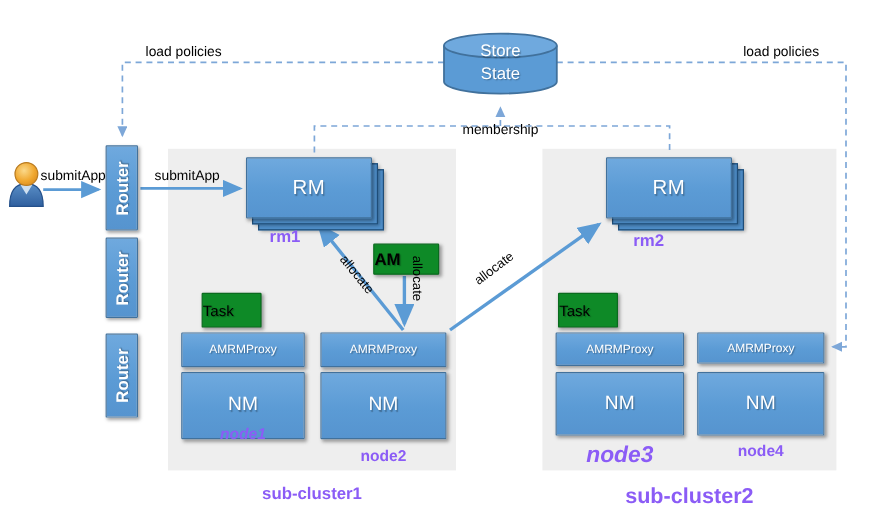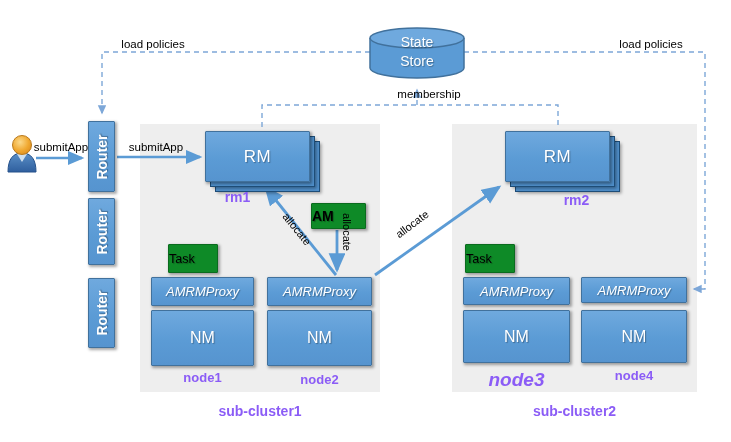--- a/index.html
+++ b/index.html
@@ -107,8 +107,8 @@
   </svg>
 
   <div class="cyl-text">
+    <div>Store</div>
     <div>State</div>
-    <div>Store</div>
   </div>
 
   <div class="blue-box" style="left:88px;top:121px;width:27px;height:71px;">

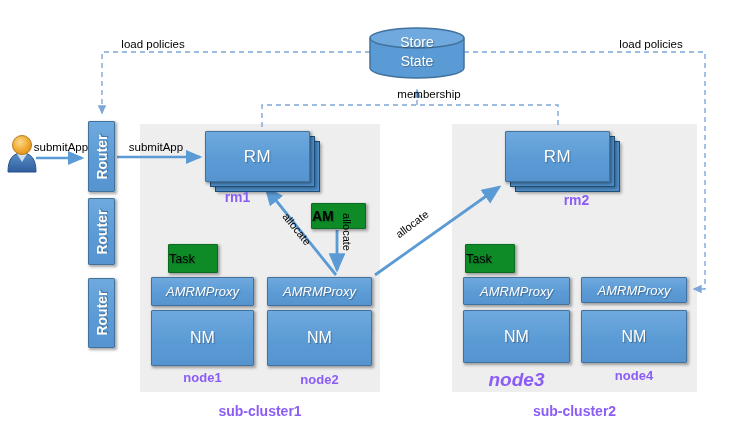--- a/index.html
+++ b/index.html
@@ -186,7 +186,7 @@
 
   <div class="lbl lbl-center" style="left:153px;top:44px;">load policies</div>
   <div class="lbl lbl-center" style="left:651px;top:44px;">load policies</div>
-  <div class="lbl lbl-center" style="left:417px;top:94px;margin-left:12px;">membership</div>
+  <div class="lbl lbl-center" style="left:417px;top:109px;">membership</div>
   <div class="lbl lbl-center" style="left:61px;top:147px;">submitApp</div>
   <div class="lbl lbl-center" style="left:156px;top:147px;">submitApp</div>
 

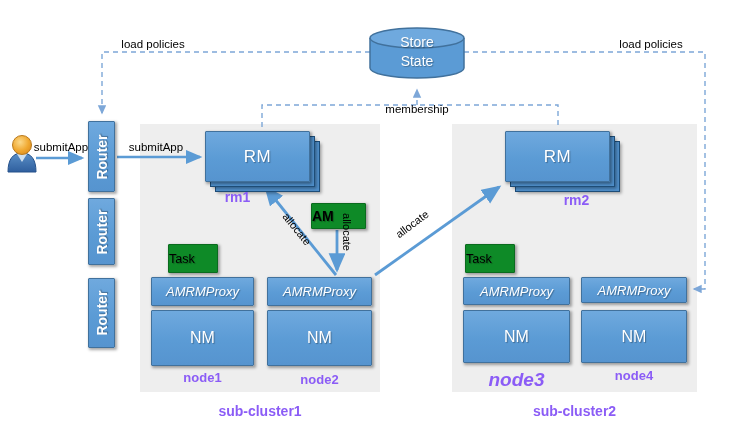--- a/index.html
+++ b/index.html
@@ -137,7 +137,7 @@
       <span>RM</span>
     </div>
   </div>
-  <div class="bold-lbl" style="left:549px;top:192px;width:55px;font-size:14px;">rm2</div>
+  <div class="bold-lbl" style="left:513px;top:192px;width:55px;font-size:14px;">rm2</div>
 
   <div class="green-box" style="left:311px;top:203px;width:55px;height:26px;font-size:14px;font-weight:bold;">
     <span>AM</span>

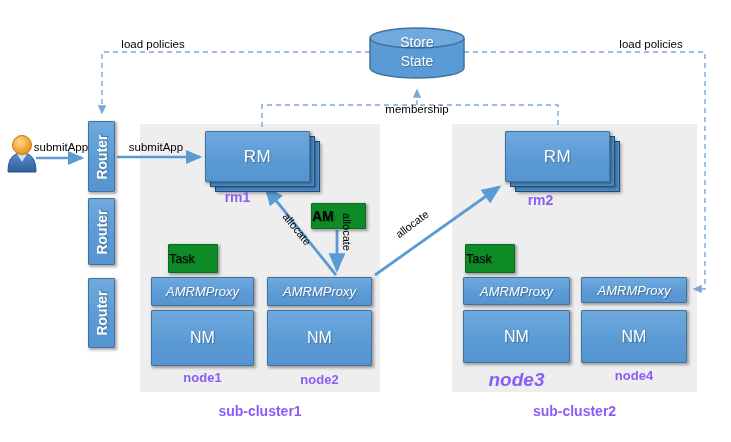--- a/index.html
+++ b/index.html
@@ -33,7 +33,7 @@
     box-sizing:border-box;box-shadow:1.5px 1.5px 3px rgba(0,0,0,.35);
   }
   .rm-text{font-size:17px;font-weight:normal;letter-spacing:.5px;}
-  .proxy-text{font-size:13px;font-style:italic;}
+  .proxy-text{font-size:10px;}
   .nm-text{font-size:16px;}
   .router-text{
     font-size:14px;font-weight:bold;transform:rotate(-90deg);white-space:nowrap;

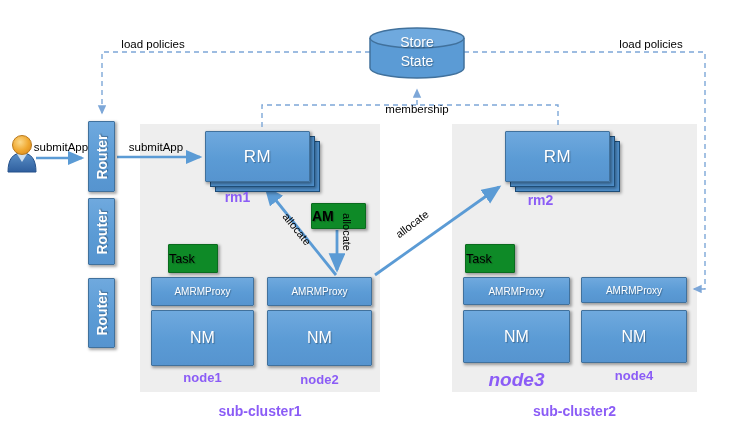--- a/index.html
+++ b/index.html
@@ -155,7 +155,7 @@
   <div class="blue-box nm-text" style="left:151px;top:310px;width:103px;height:56px;">
     <span>NM</span>
   </div>
-  <div class="bold-lbl" style="left:151px;top:370px;width:103px;font-size:13px;">node1</div>
+  <div class="bold-lbl" style="left:151px;top:354px;width:103px;font-size:13px;font-style:italic;">node1</div>
 
   <div class="blue-box proxy-text" style="left:267px;top:277px;width:105px;height:29px;">
     <span>AMRMProxy</span>

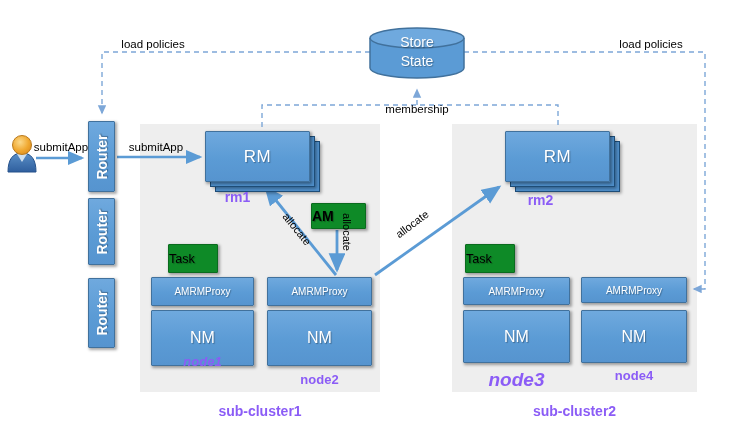--- a/index.html
+++ b/index.html
@@ -182,7 +182,7 @@
   <div class="bold-lbl" style="left:581px;top:368px;width:106px;font-size:13px;">node4</div>
 
   <div class="bold-lbl" style="left:140px;top:403px;width:240px;font-size:14px;">sub-cluster1</div>
-  <div class="bold-lbl" style="left:452px;top:403px;width:245px;font-size:14px;">sub-cluster2</div>
+  <div class="bold-lbl" style="left:452px;top:403px;width:245px;font-size:18px;">sub-cluster2</div>
 
   <div class="lbl lbl-center" style="left:153px;top:44px;">load policies</div>
   <div class="lbl lbl-center" style="left:651px;top:44px;">load policies</div>

